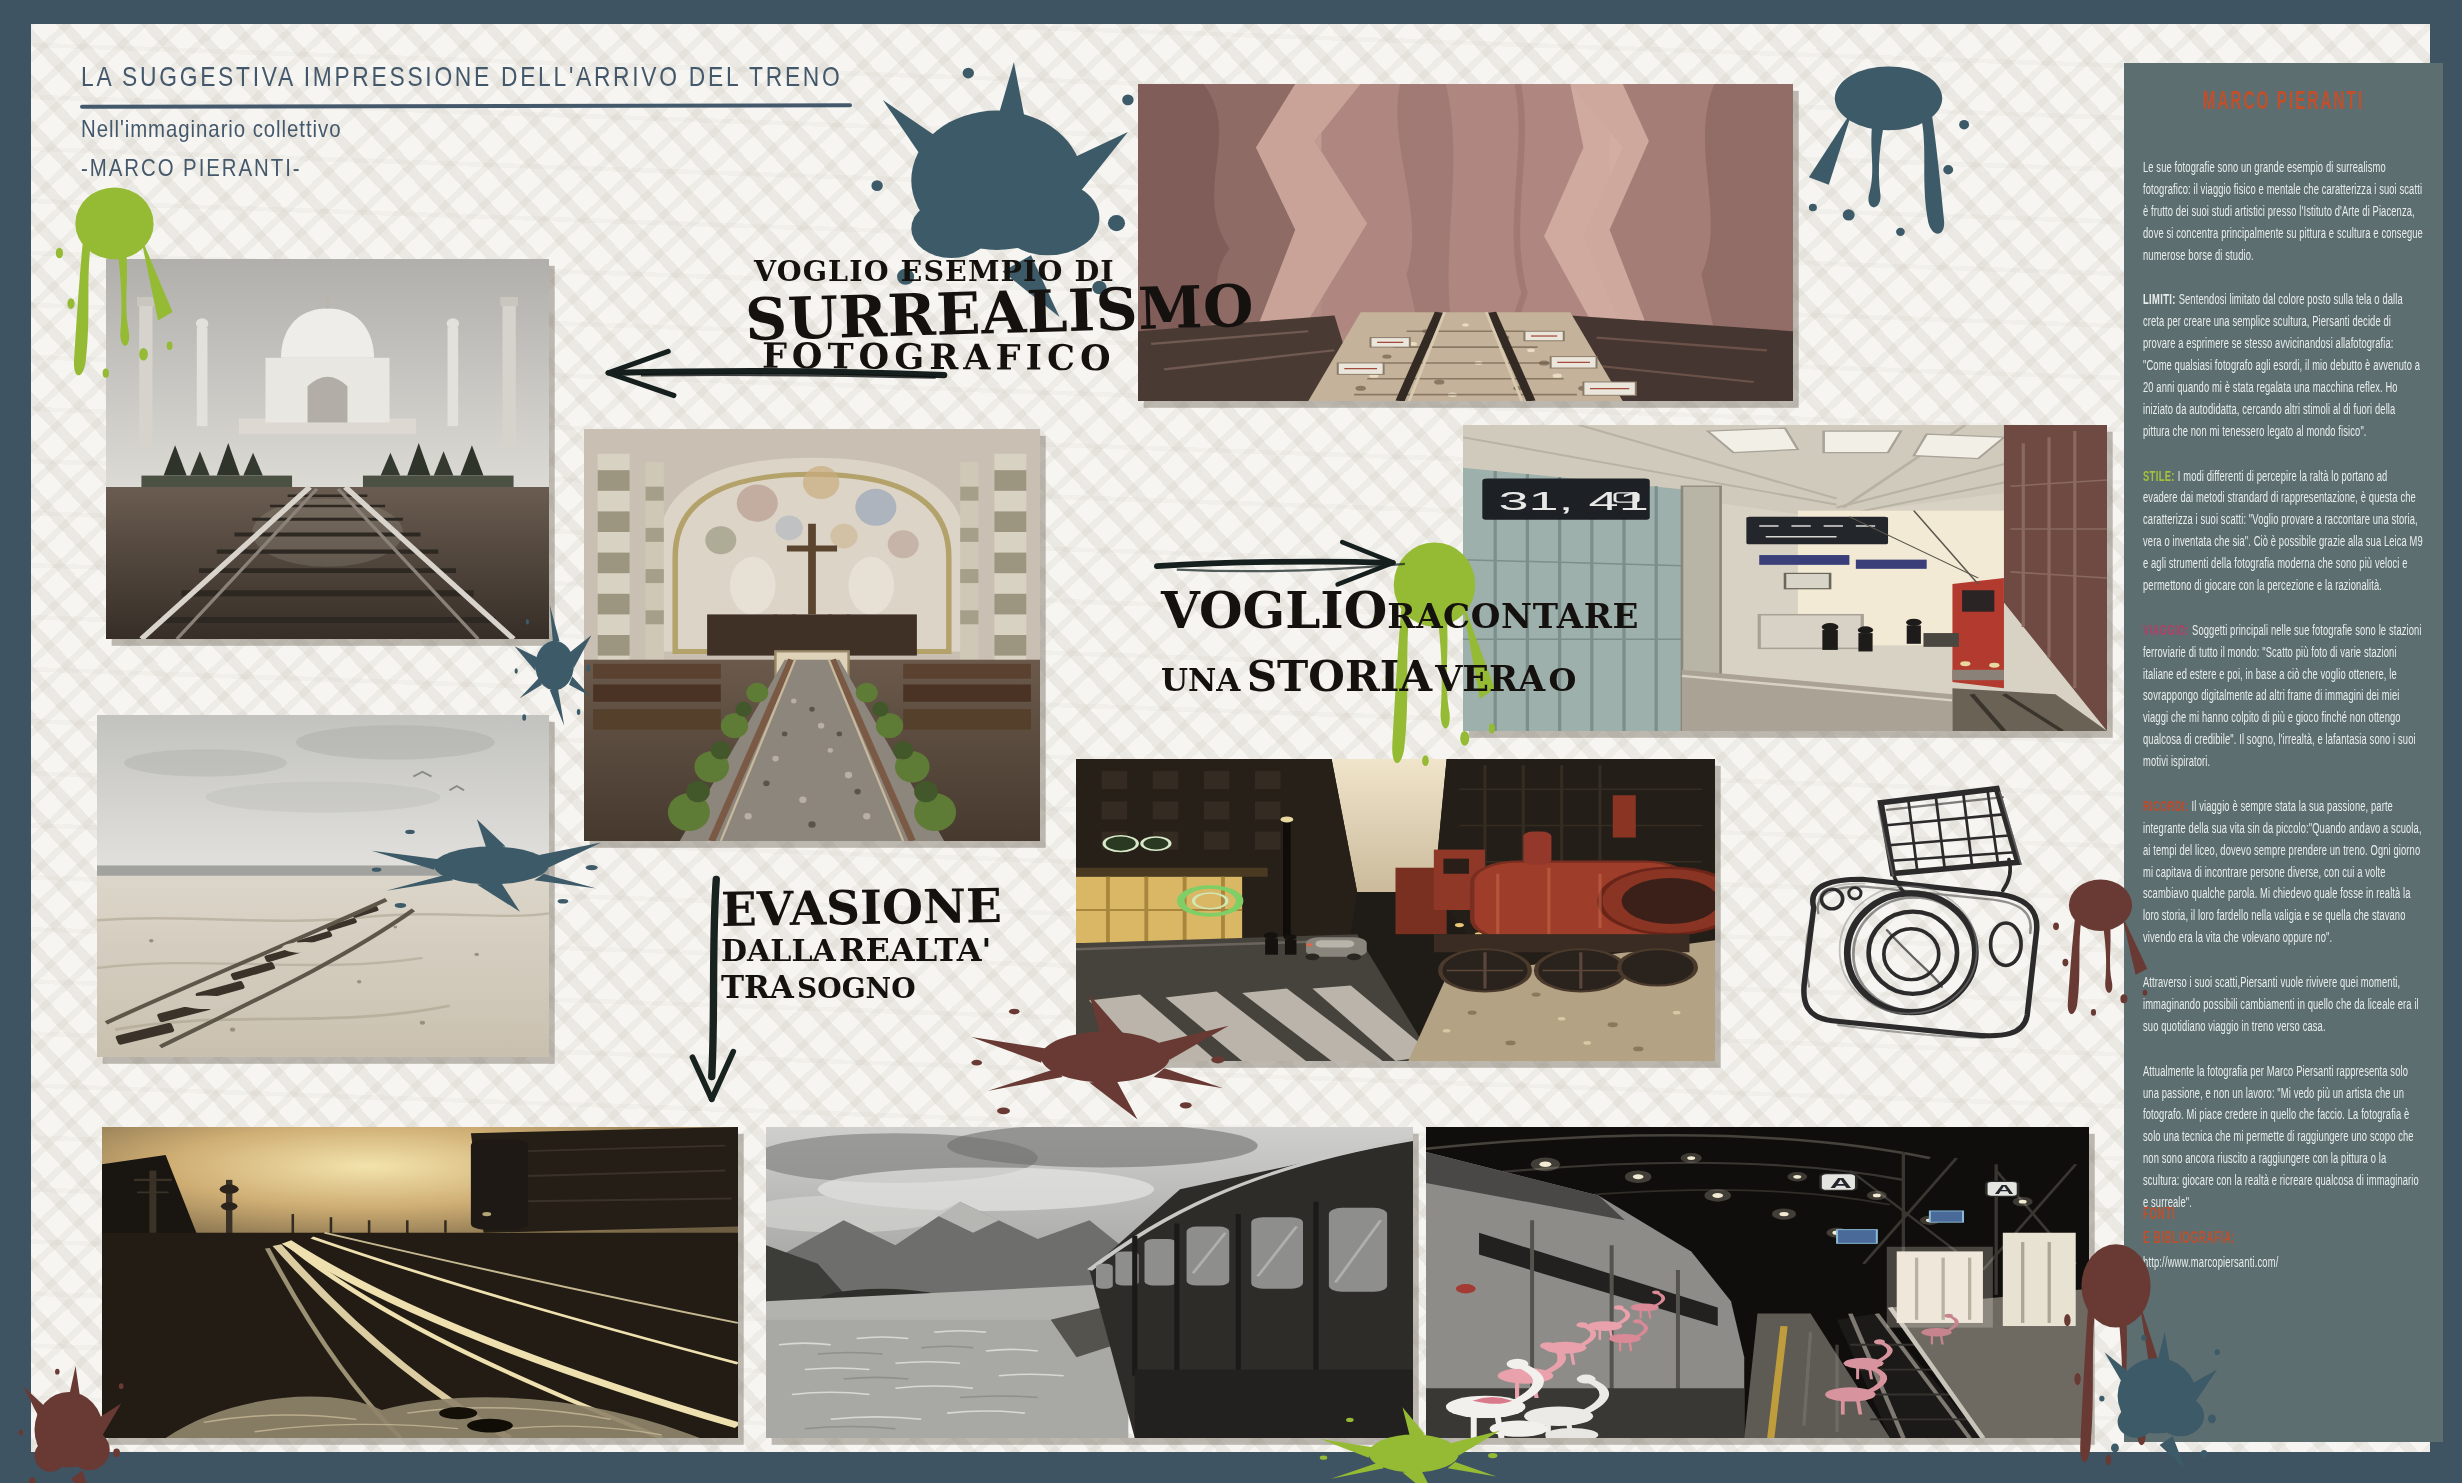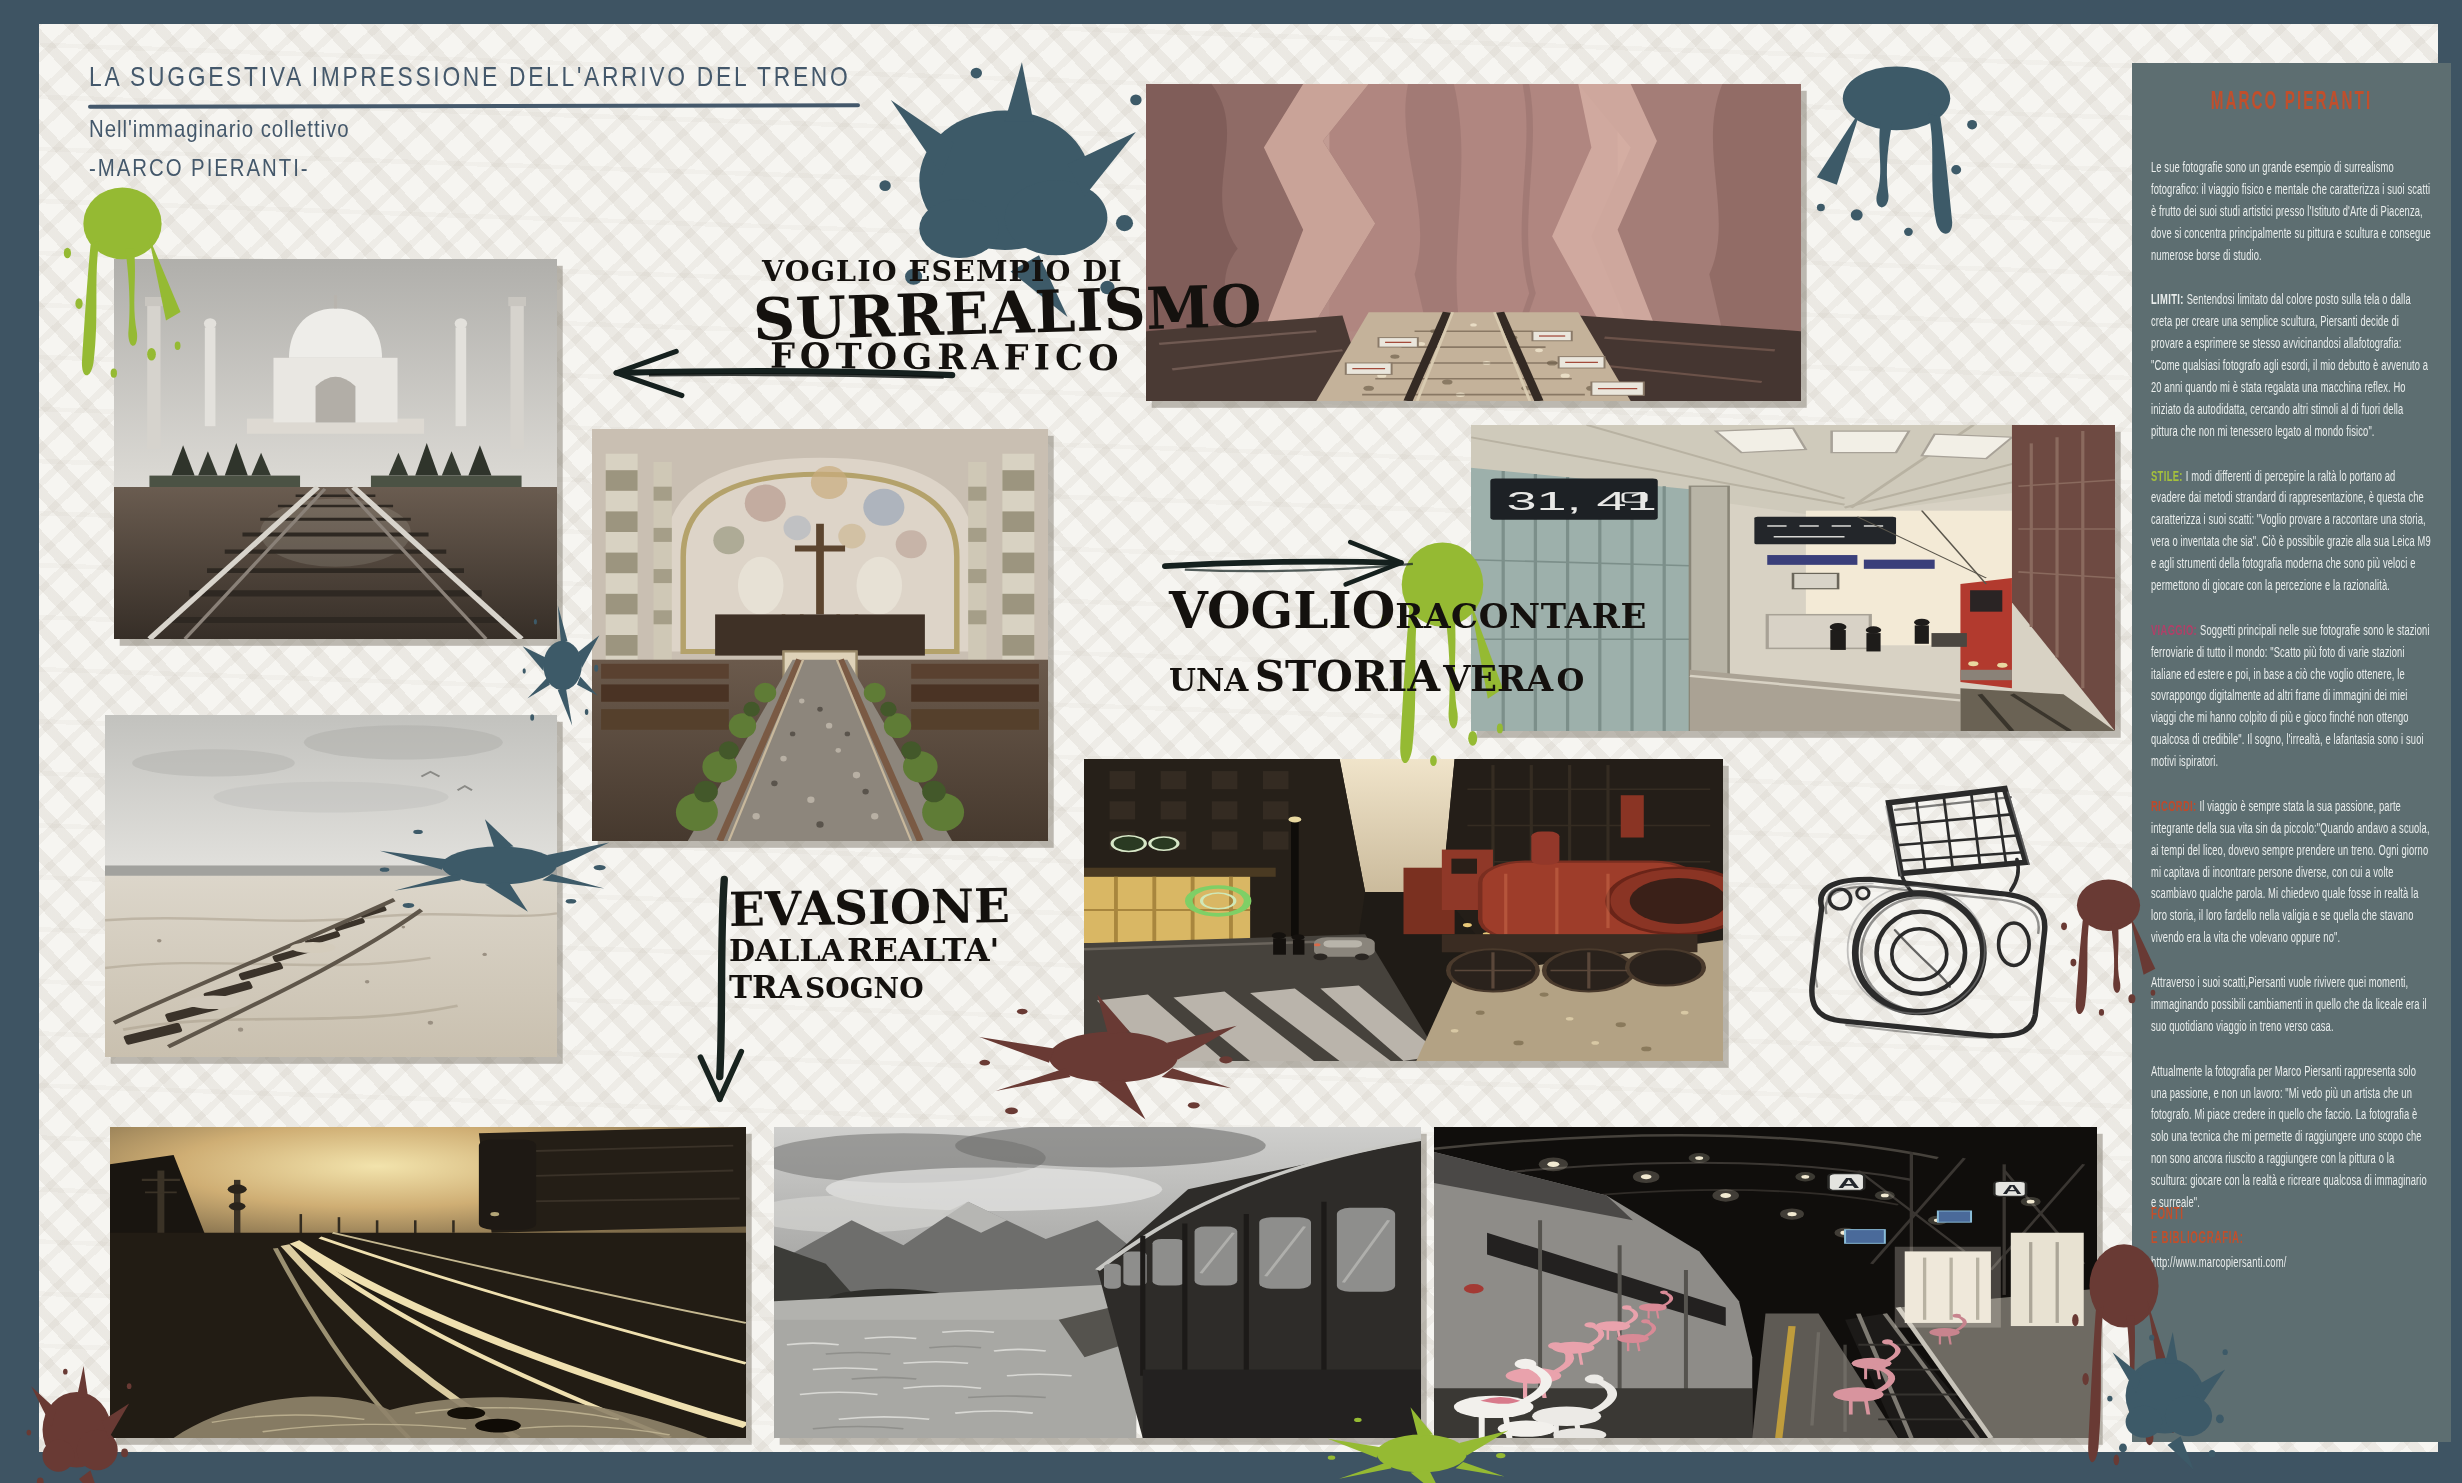--- a/index.html
+++ b/index.html
@@ -3,7 +3,7 @@
 <meta charset="utf-8">
 <style>
   html,body{margin:0;padding:0;width:2462px;height:1484px;overflow:hidden;background:#3e5463;font-family:"Liberation Sans",sans-serif;}
-  .page{position:absolute;left:31px;top:24px;width:2399px;height:1428px;background:#f6f5f1;margin-left:8px;}
+  .page{position:absolute;left:31px;top:24px;width:2399px;height:1428px;background:#f6f5f1;}
   .page::before{content:"";position:absolute;inset:0;pointer-events:none;
     background-image:
       repeating-linear-gradient(47deg, rgba(196,189,178,.22) 0 10.3px, transparent 10.3px 31px),

